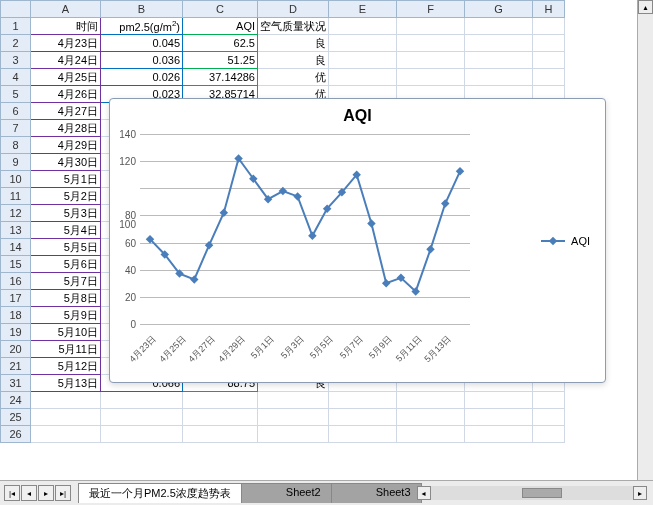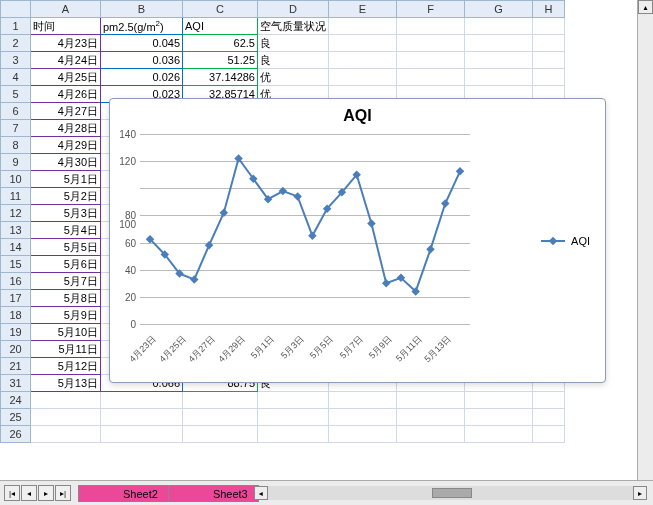--- a/index.html
+++ b/index.html
@@ -11,7 +11,7 @@
 .rowhdr{width:30px;text-align:center;}
 .colA{width:70px;}.colB{width:82px;}.colC{width:75px;}.colD{width:71px;}.colE,.colF,.colG{width:68px;}.colH{width:32px;}
 .r{text-align:right;}
-.l{text-align:left;margin-top:8px;}
+.l{text-align:right;margin-top:8px;}
 .sel-purple{border:1.5px solid #7030a0 !important;}
 .sel-blue{border:1.5px solid #0070c0 !important;}
 .sel-green{border:1.5px solid #00b050 !important;}

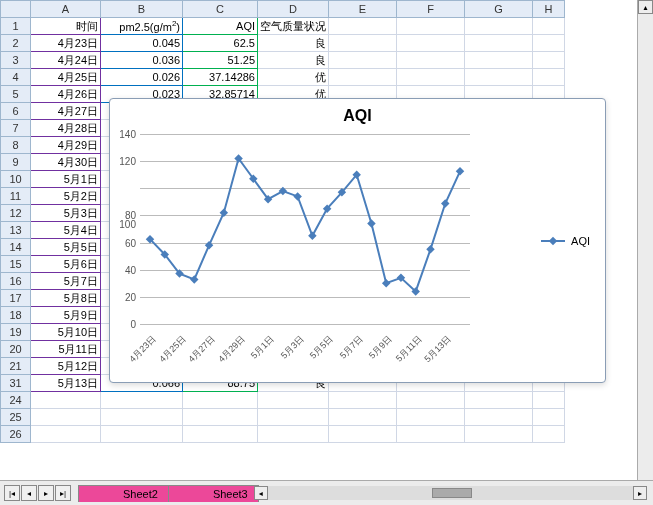--- a/index.html
+++ b/index.html
@@ -419,6 +419,7 @@
 <div class="tab-btn">▸|</div>
 </div>
 <div class="sheet-tabs">
+<div class="tab">最近一个月PM2.5浓度趋势表</div>
 <div class="tab inactive">Sheet2</div>
 <div class="tab inactive">Sheet3</div>
 </div>

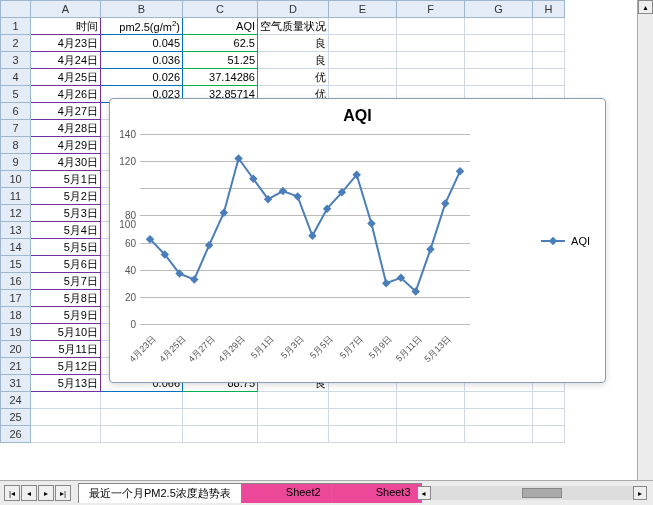--- a/index.html
+++ b/index.html
@@ -34,7 +34,7 @@
 .tab-btn{width:16px;height:16px;border:1px solid #888;background:#f0f0f0;display:flex;align-items:center;justify-content:center;font-size:8px;margin-right:1px;}
 .sheet-tabs{display:flex;margin-left:6px;}
 .tab{padding:2px 10px;border:1px solid #888;border-bottom:none;background:#fff;font-size:11px;margin-right:-1px;position:relative;}
-.tab.inactive{background:#ec4899;padding-left:44px;}
+.tab.inactive{background:#a3a3a3;padding-left:44px;}
 .scroll-h{flex:1;margin:0 20px 0 10px;height:14px;background:#ddd;position:relative;display:flex;align-items:center;}
 .scroll-thumb{position:absolute;left:45%;width:40px;height:10px;background:#aaa;border:1px solid #888;}
 .scroll-arrow{width:14px;height:14px;border:1px solid #888;background:#eee;display:flex;align-items:center;justify-content:center;font-size:8px;}

